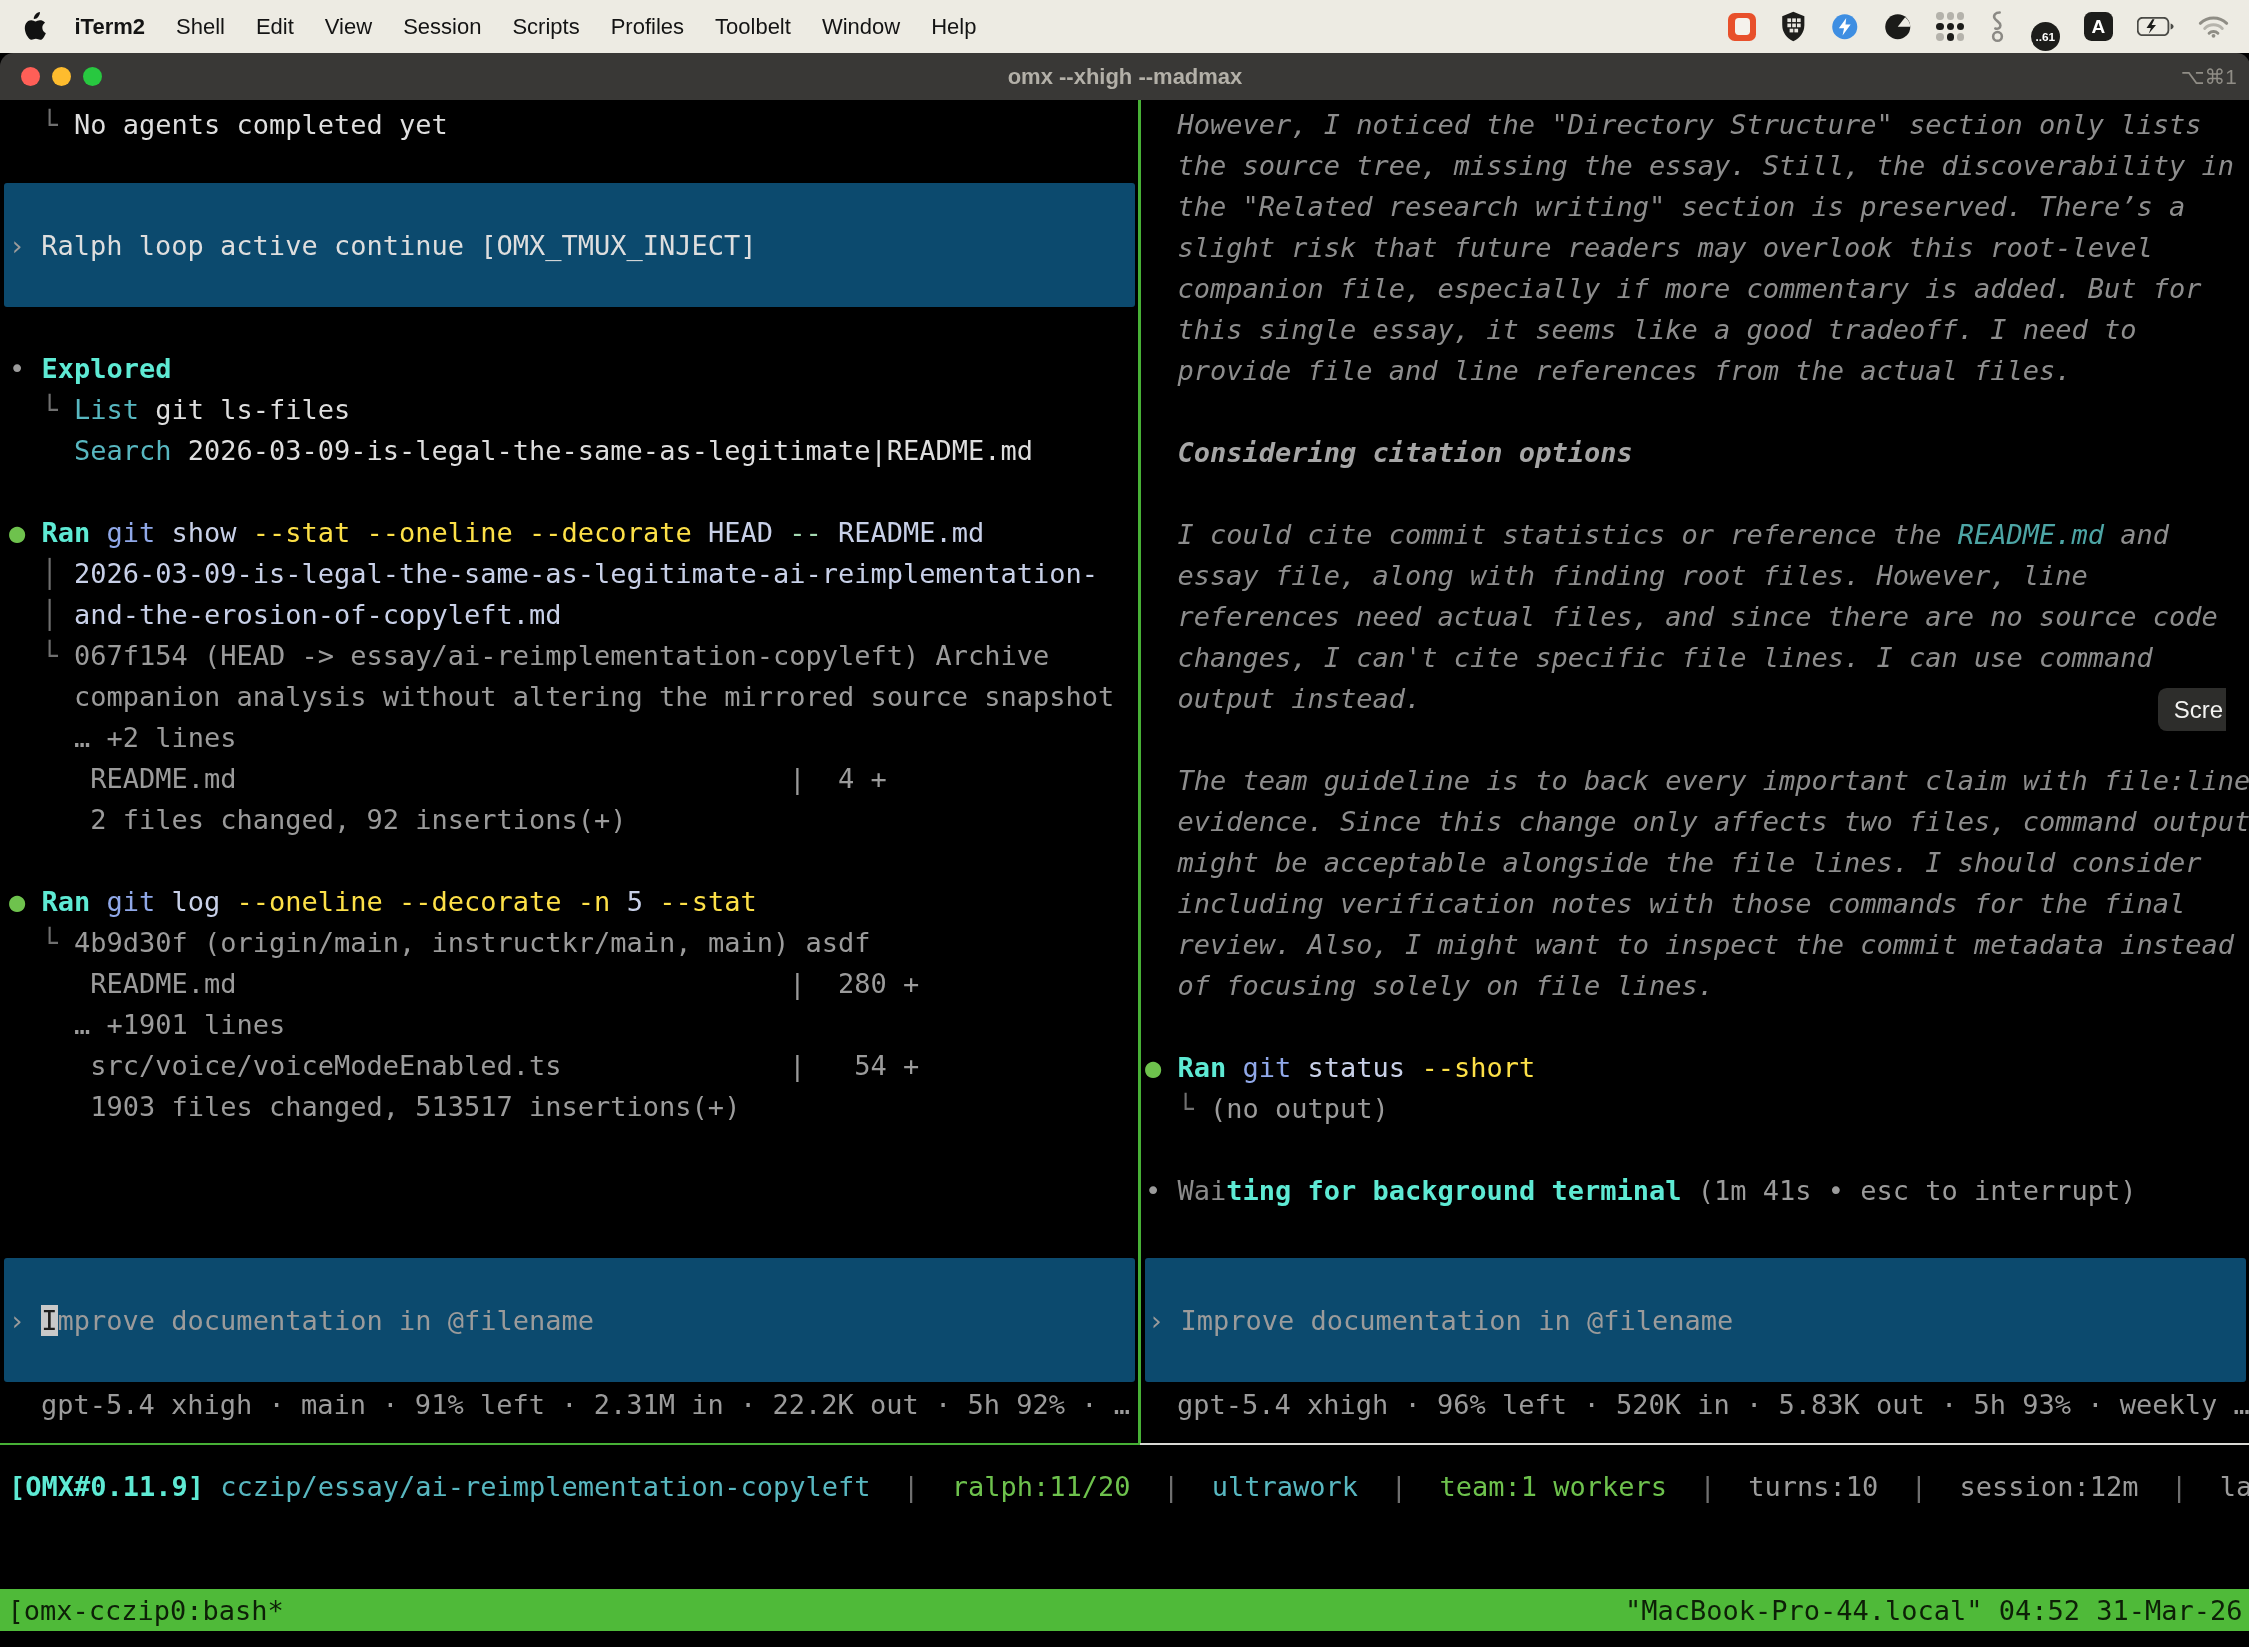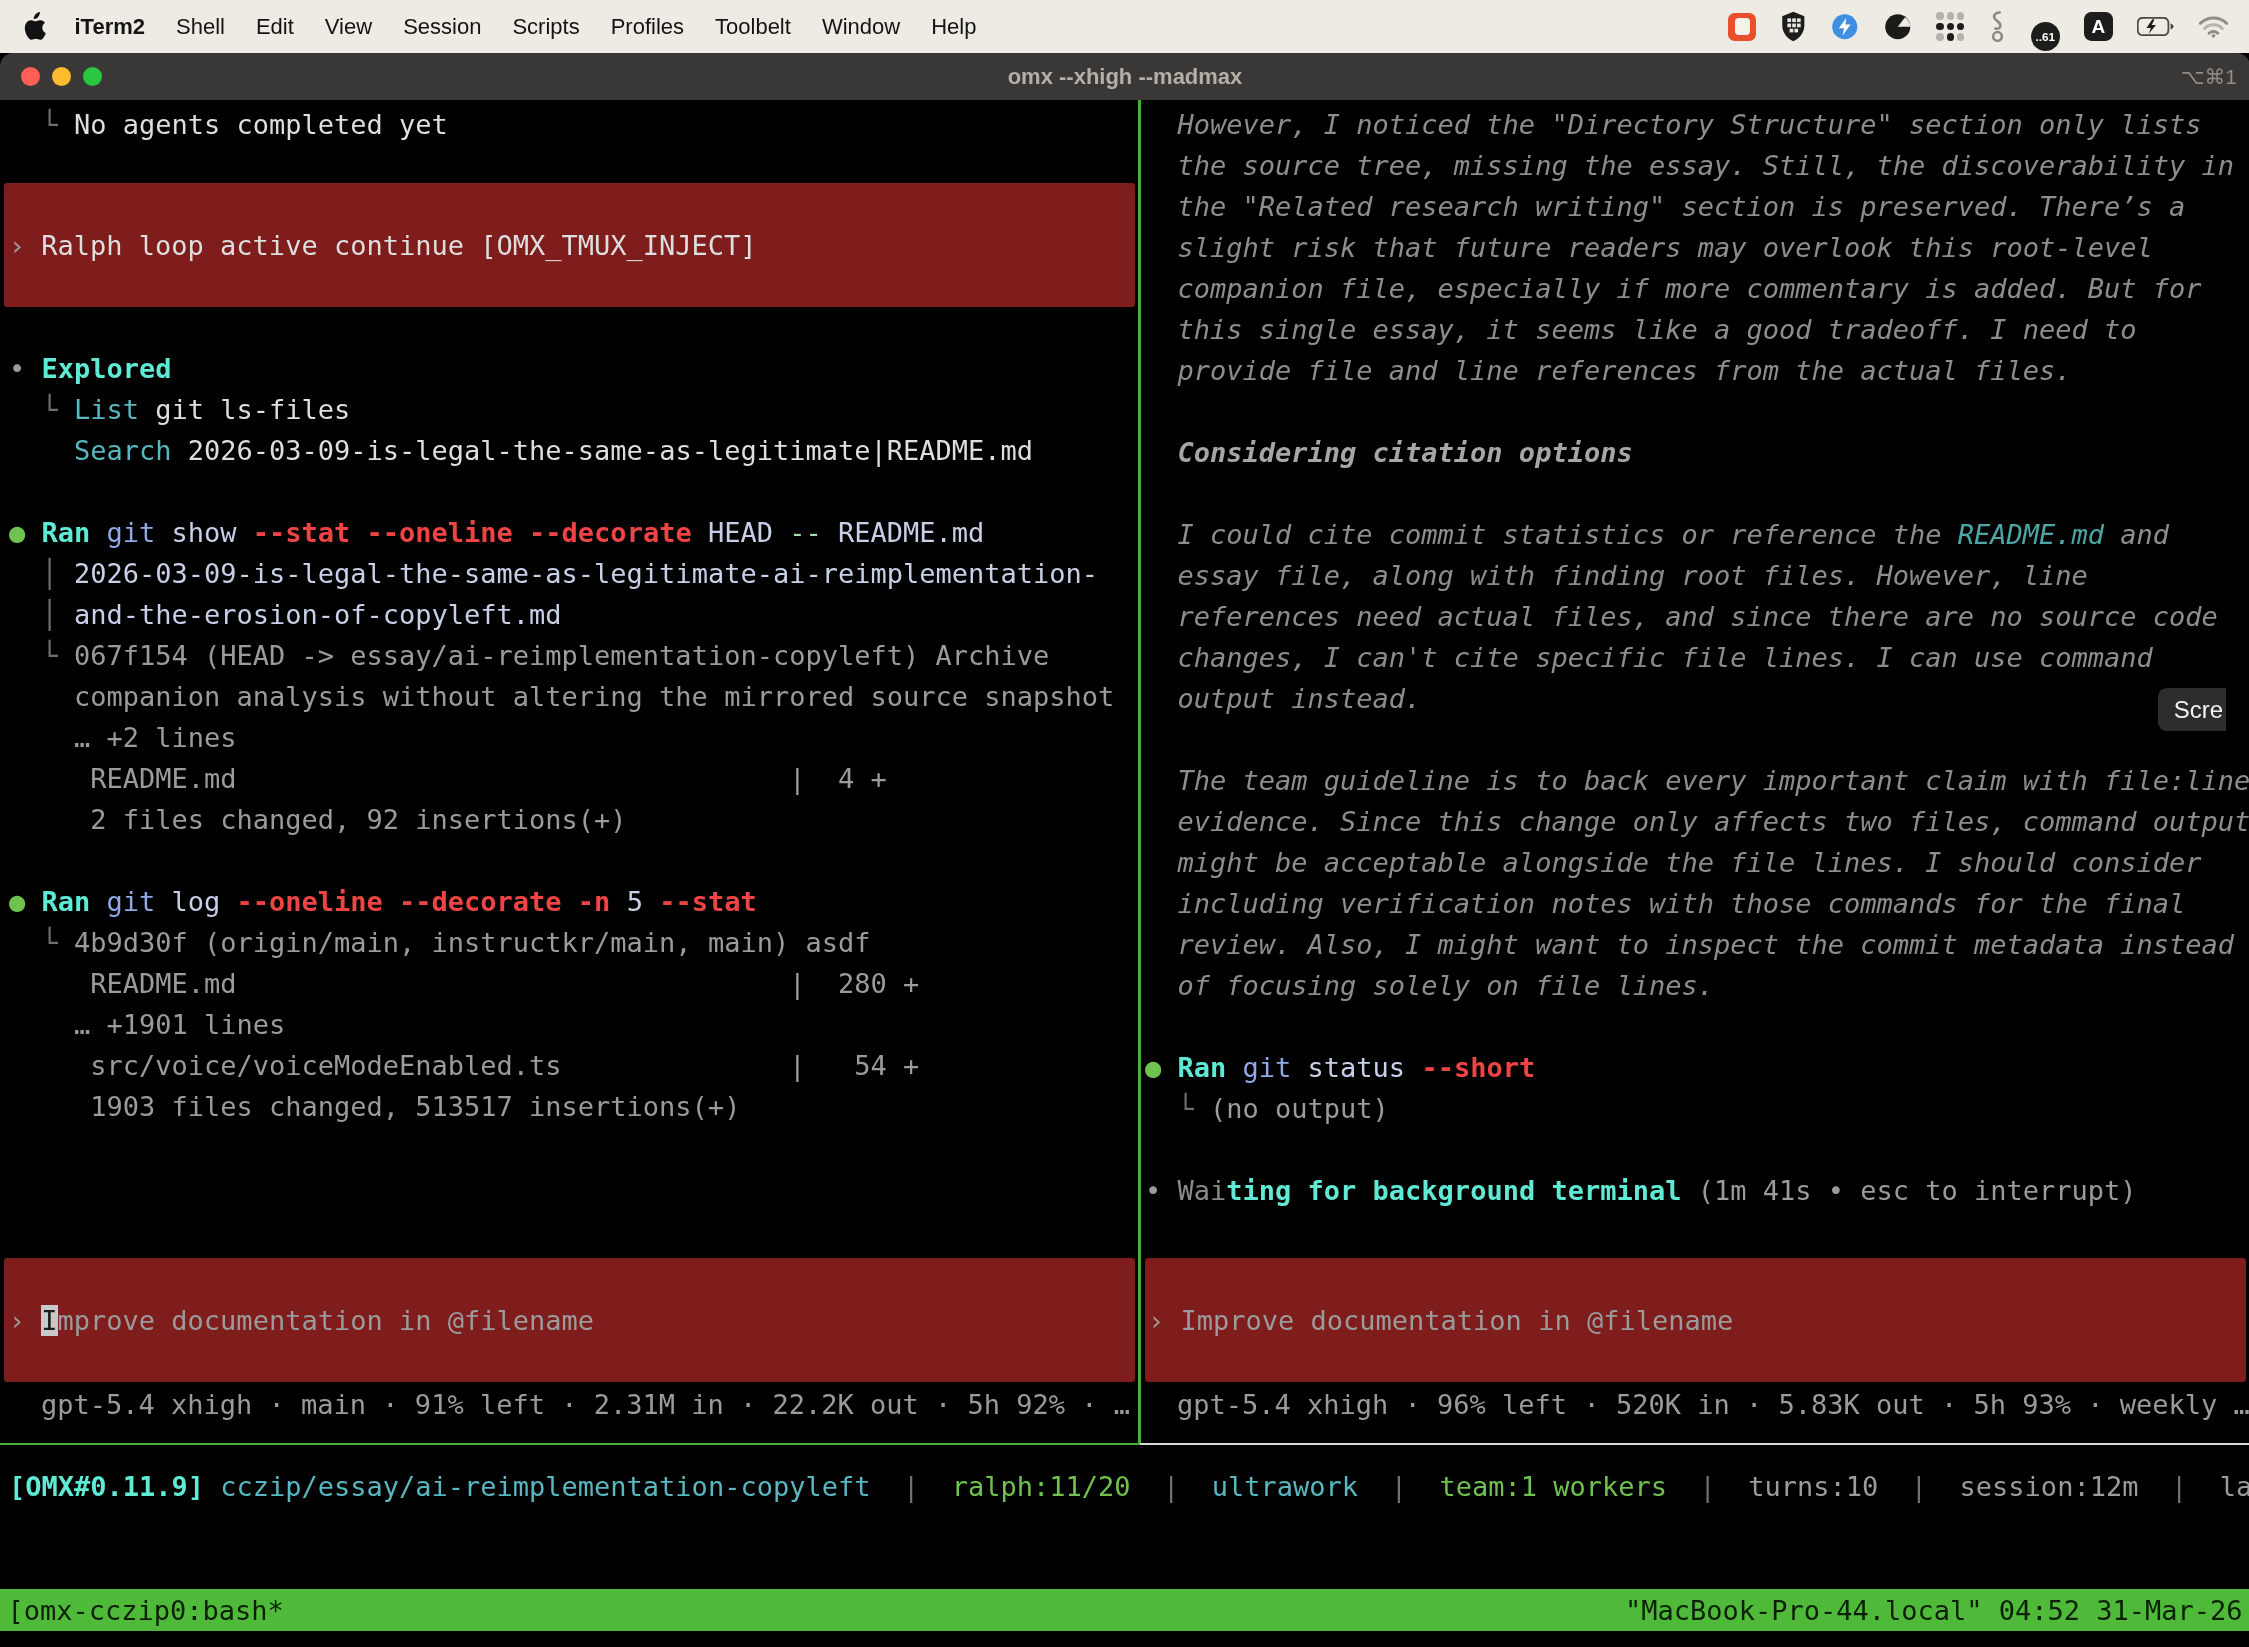--- a/index.html
+++ b/index.html
@@ -43,7 +43,7 @@
   .term{position:absolute;top:100px;left:0;width:2226px;height:1547px;background:#000;}
   .lines{position:absolute;font-size:27px;}
   .tl{height:41px;line-height:41px;white-space:pre;}
-  .box{position:absolute;background:#7f1d1d;border-radius:3px;display:flex;align-items:center;font-size:27px;}
+  .box{position:absolute;background:#0c4a6e;border-radius:3px;display:flex;align-items:center;font-size:27px;}
   .box .tl{width:100%;}
 
   .seg-b{color:#5eead4;font-weight:bold;}

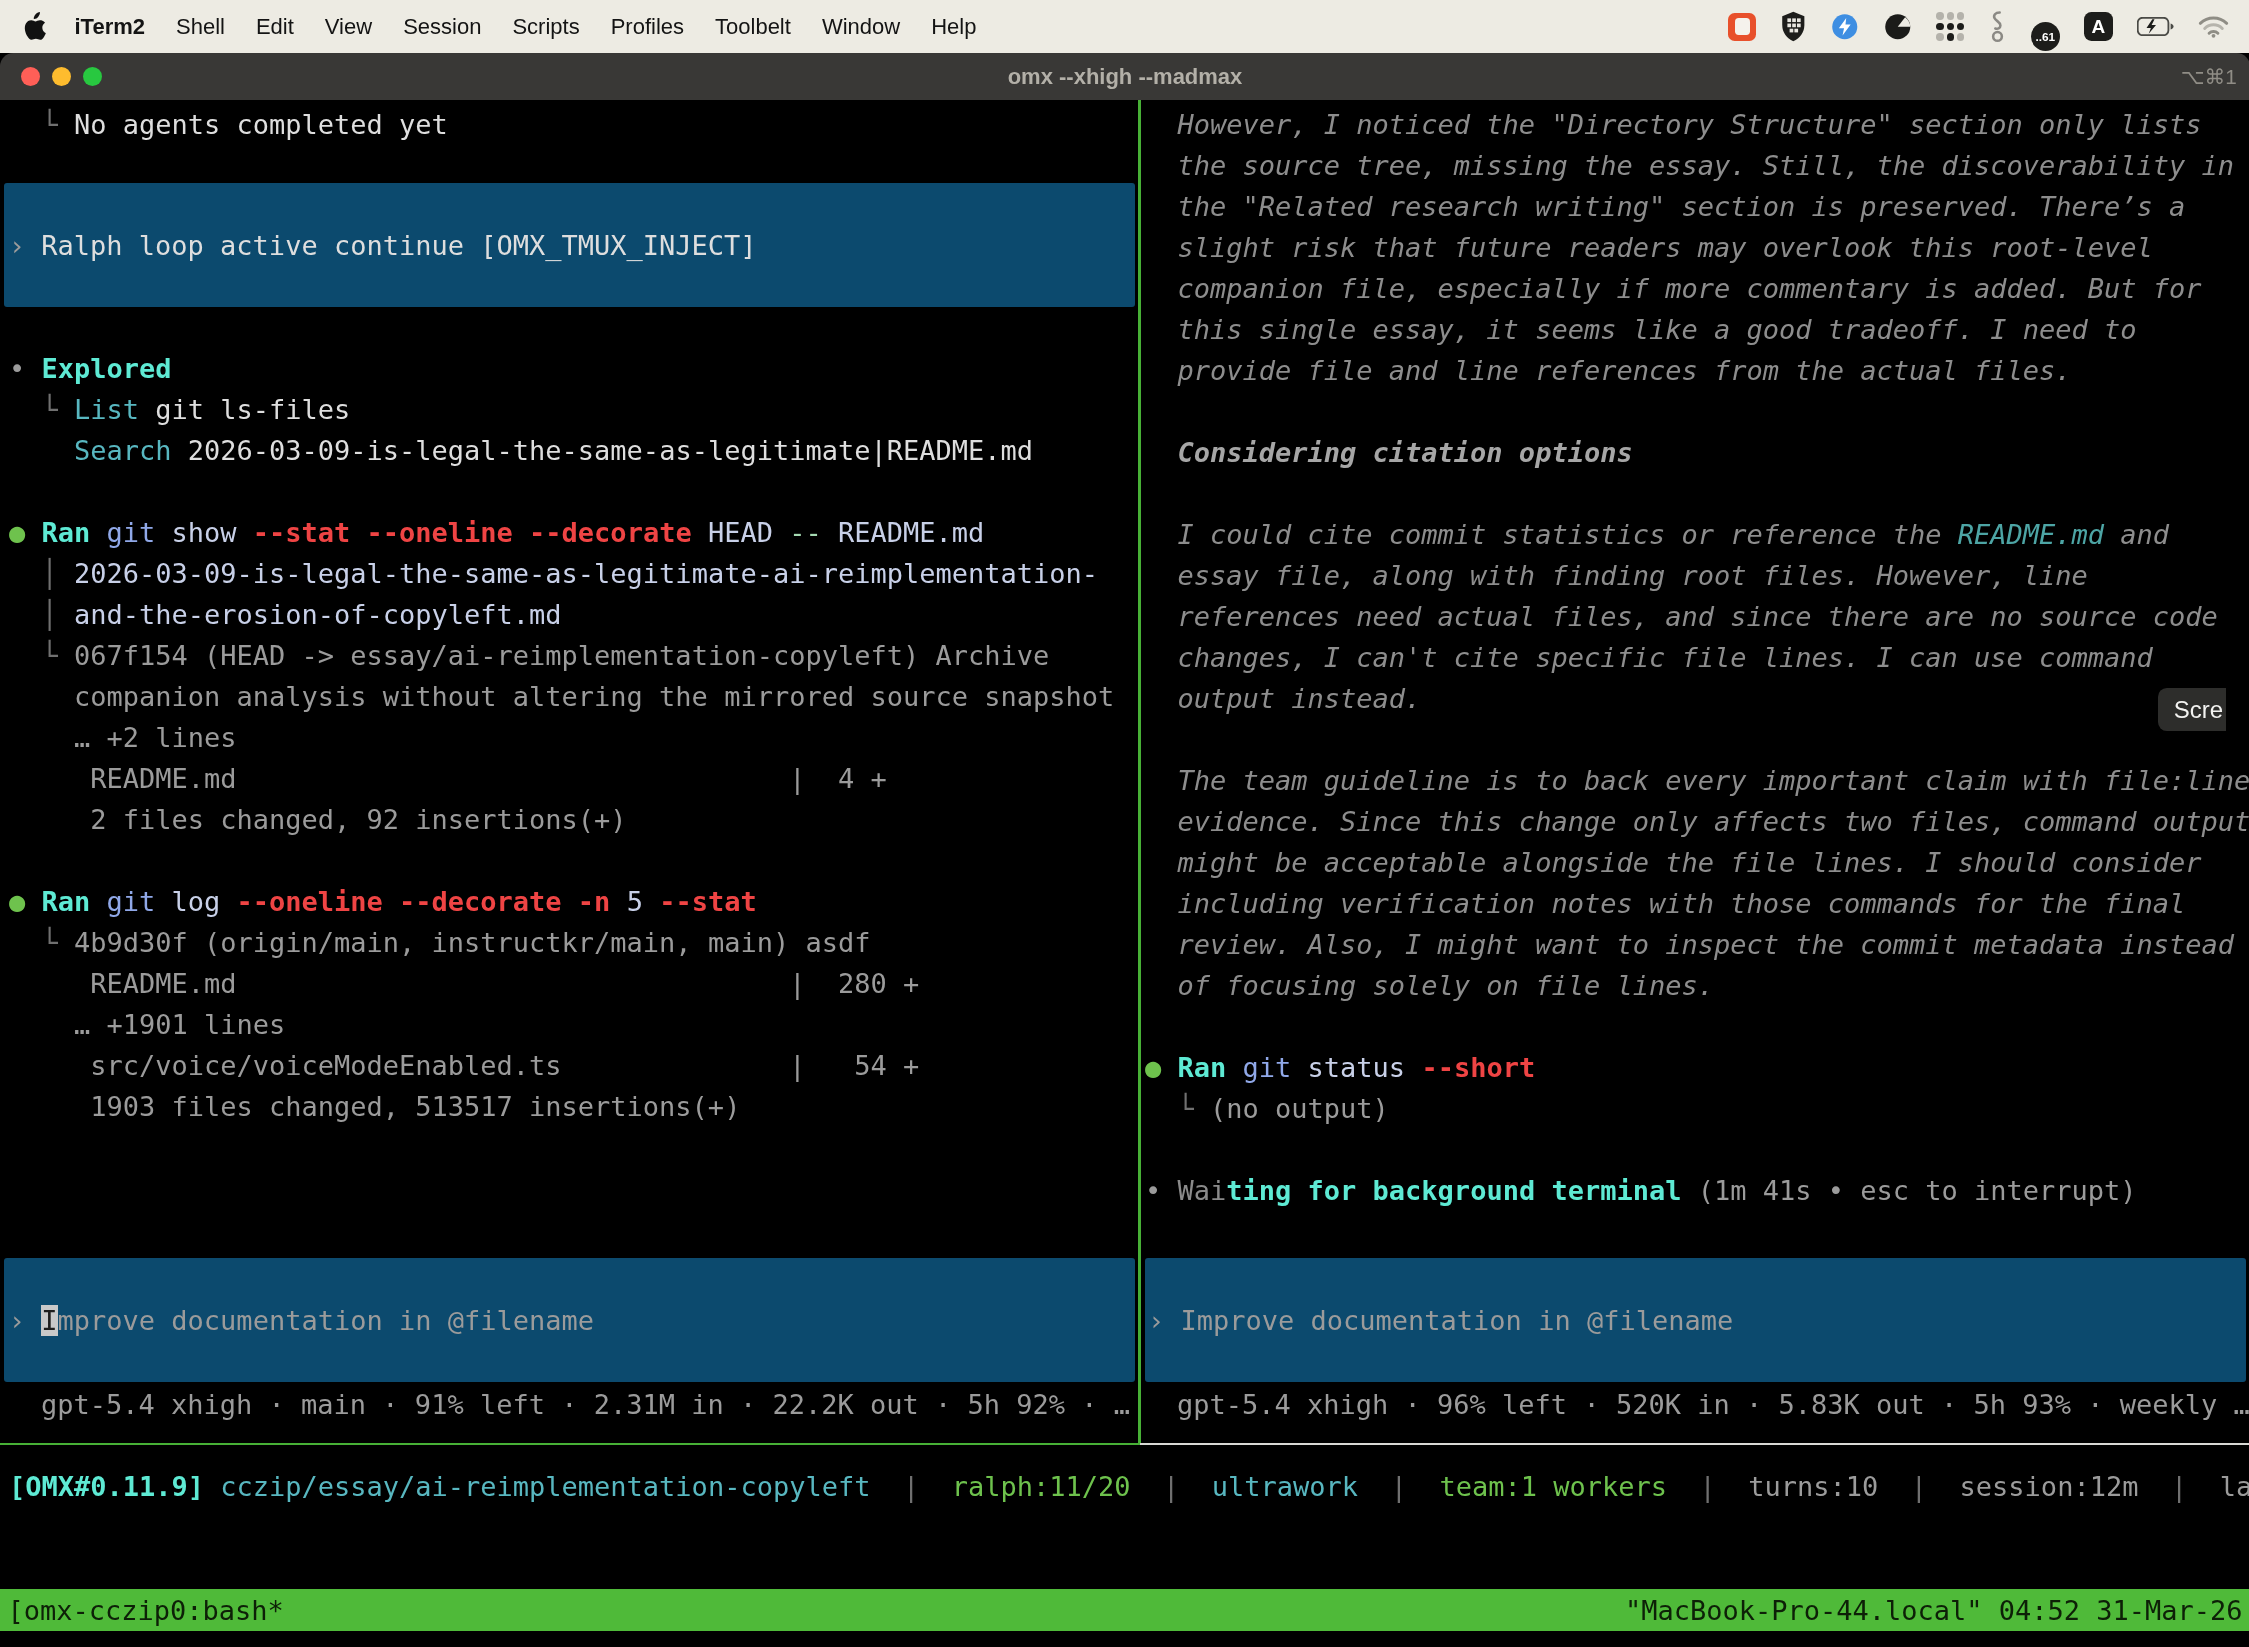--- a/index.html
+++ b/index.html
@@ -54,7 +54,7 @@
   .seg-cy{color:#58b7c0;}
   .seg-pw{color:#90a8e8;}
   .seg-lv{color:#c8d0e8;}
-  .seg-pk{color:#ef4444;font-weight:bold;}
+  .seg-pk{color:#fde047;}
   .seg-mg{color:#a5dab2;}
   .seg-gn{color:#6ec24d;}
   .seg-it{color:#8d8d8d;font-style:italic;}

